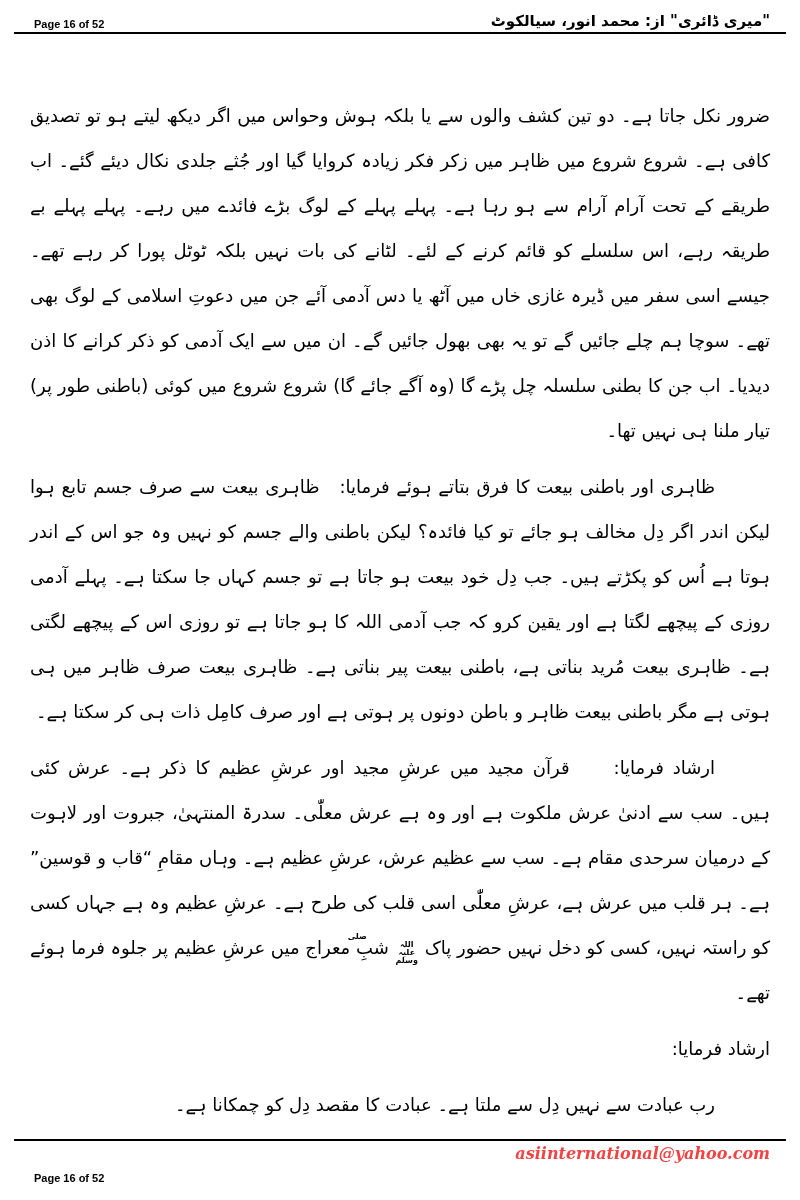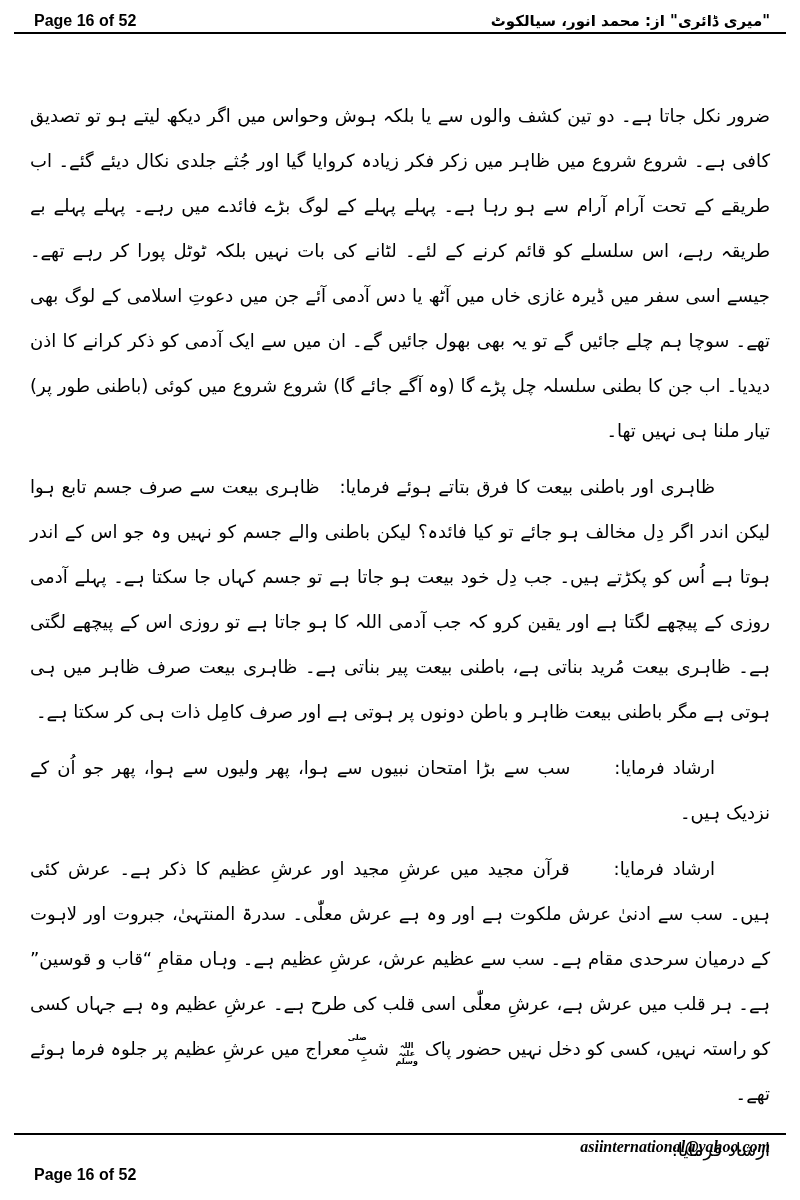--- a/index.html
+++ b/index.html
@@ -14,7 +14,7 @@
   }
   .page-label {
     font-family:"Liberation Sans", sans-serif; font-weight:bold;
-    font-size:16px; white-space:nowrap;margin-top:28px;
+    font-size:11px; white-space:nowrap;margin-top:28px;
   }
   .doc-title {
     direction:rtl; font-size:15px; font-weight:bold; white-space:nowrap;

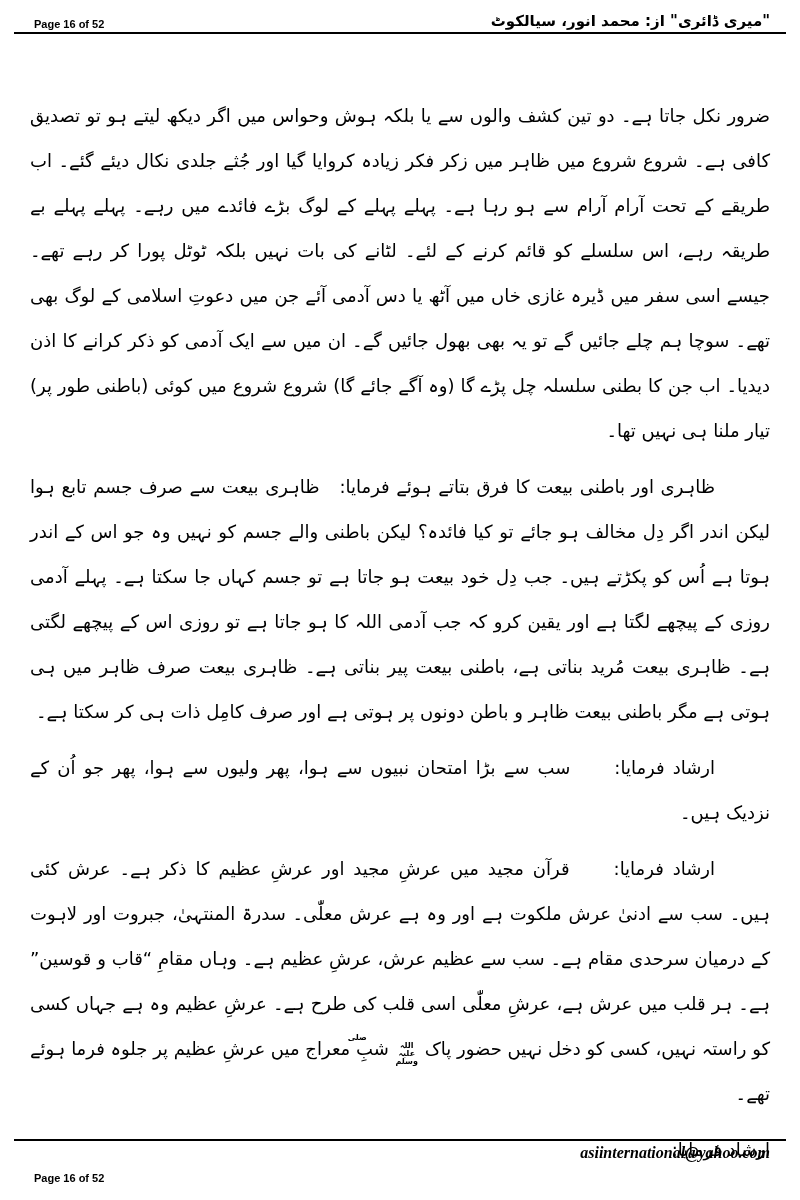--- a/index.html
+++ b/index.html
@@ -59,7 +59,6 @@
   <div class="doc-body" lang="ur">
       <p class="para">ضرور نکل جاتا ہے۔ دو تین کشف والوں سے یا بلکہ ہوش وحواس میں اگر دیکھ لیتے ہو تو تصدیق کافی ہے۔ شروع شروع میں ظاہر میں زکر فکر زیادہ کروایا گیا اور جُثے جلدی نکال دیئے گئے۔ اب طریقے کے تحت آرام آرام سے ہو رہا ہے۔ پہلے پہلے کے لوگ بڑے فائدے میں رہے۔ پہلے پہلے بے طریقہ رہے، اس سلسلے کو قائم کرنے کے لئے۔ لٹانے کی بات نہیں بلکہ ٹوٹل پورا کر رہے تھے۔ جیسے اسی سفر میں ڈیرہ غازی خاں میں آٹھ یا دس آدمی آئے جن میں دعوتِ اسلامی کے لوگ بھی تھے۔ سوچا ہم چلے جائیں گے تو یہ بھی بھول جائیں گے۔ ان میں سے ایک آدمی کو ذکر کرانے کا اذن دیدیا۔ اب جن کا بطنی سلسلہ چل پڑے گا (وہ آگے جائے گا) شروع شروع میں کوئی (باطنی طور پر) تیار ملنا ہی نہیں تھا۔</p>
       <p class="para indent">ظاہری اور باطنی بیعت کا فرق بتاتے ہوئے فرمایا: &nbsp; ظاہری بیعت سے صرف جسم تابع ہوا لیکن اندر اگر دِل مخالف ہو جائے تو کیا فائدہ؟ لیکن باطنی والے جسم کو نہیں وہ جو اس کے اندر ہوتا ہے اُس کو پکڑتے ہیں۔ جب دِل خود بیعت ہو جاتا ہے تو جسم کہاں جا سکتا ہے۔ پہلے آدمی روزی کے پیچھے لگتا ہے اور یقین کرو کہ جب آدمی اللہ کا ہو جاتا ہے تو روزی اس کے پیچھے لگتی ہے۔ ظاہری بیعت مُرید بناتی ہے، باطنی بیعت پیر بناتی ہے۔ ظاہری بیعت صرف ظاہر میں ہی ہوتی ہے مگر باطنی بیعت ظاہر و باطن دونوں پر ہوتی ہے اور صرف کامِل ذات ہی کر سکتا ہے۔</p>
-      <p class="para indent"><span class="speech-label">ارشاد فرمایا:</span><span class="label-gap"></span>سب سے بڑا امتحان نبیوں سے ہوا، پھر ولیوں سے ہوا، پھر جو اُن کے نزدیک ہیں۔</p>
       <p class="para indent"><span class="speech-label">ارشاد فرمایا:</span><span class="label-gap"></span>قرآن مجید میں عرشِ مجید اور عرشِ عظیم کا ذکر ہے۔ عرش کئی ہیں۔ سب سے ادنیٰ عرش ملکوت ہے اور وہ ہے عرش معلّٰی۔ سدرۃ المنتہیٰ، جبروت اور لاہوت کے درمیان سرحدی مقام ہے۔ سب سے عظیم عرش، عرشِ عظیم ہے۔ وہاں مقامِ “قاب و قوسین” ہے۔ ہر قلب میں عرش ہے، عرشِ معلّٰی اسی قلب کی طرح ہے۔ عرشِ عظیم وہ ہے جہاں کسی کو راستہ نہیں، کسی کو دخل نہیں حضور پاک<span class="pbuh">صلی اللہ علیہ وسلم</span>شبِ معراج میں عرشِ عظیم پر جلوہ فرما ہوئے تھے۔</p>
       <p class="para"><span class="speech-label">ارشاد فرمایا:</span></p>
       <p class="para indent">رب عبادت سے نہیں دِل سے ملتا ہے۔ عبادت کا مقصد دِل کو چمکانا ہے۔</p>

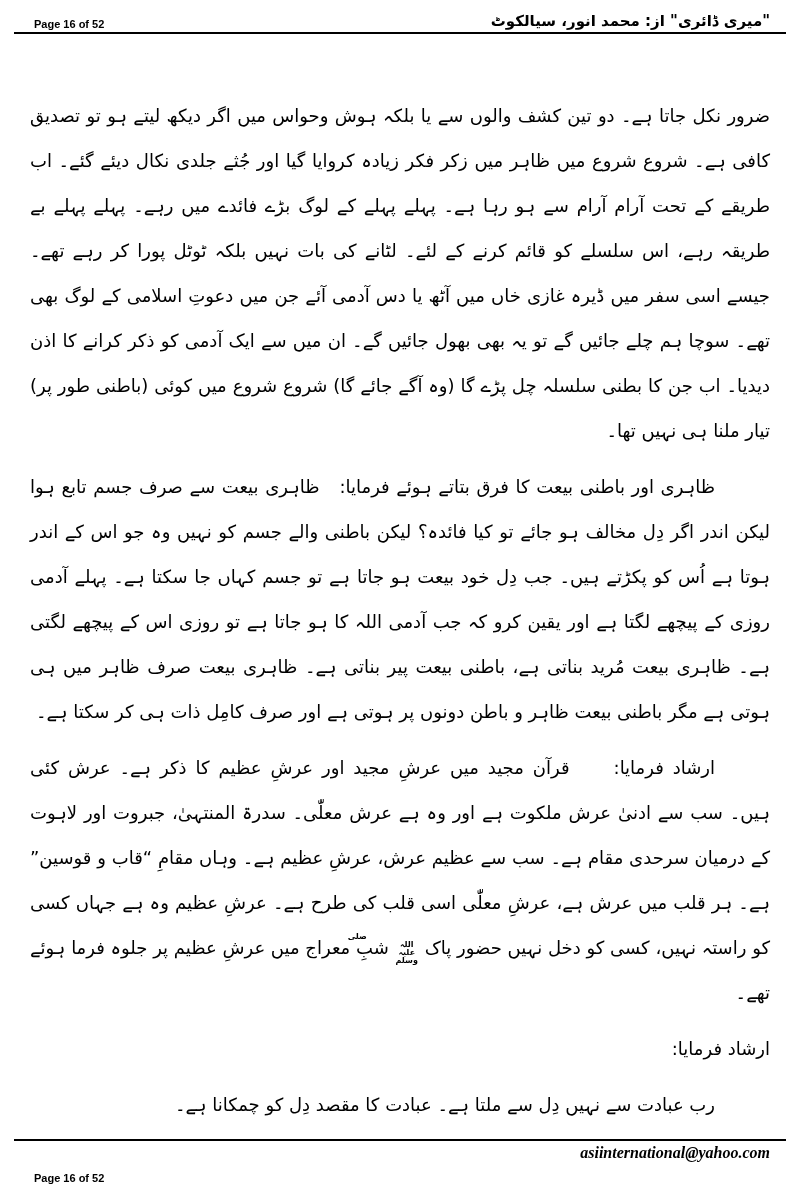--- a/index.html
+++ b/index.html
@@ -68,7 +68,7 @@
     <div class="rule"></div>
     <div class="footer-row">
       <div class="page-label">Page 16  of 52</div>
-      <a href="#" class="email" style="color: #000000; font-family: Liberation Serif, serif;">asiinternational@yahoo.com</a>
+      <a href="#" class="email" style="color: #ef4444;">asiinternational@yahoo.com</a>
     </div>
   </div>
 

